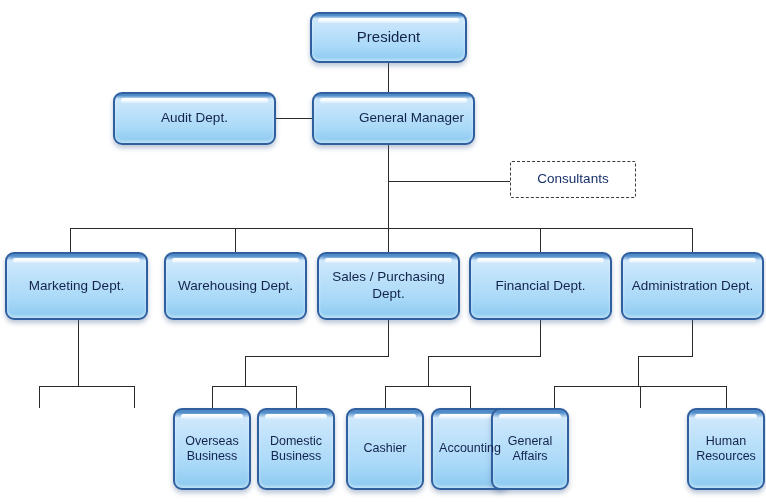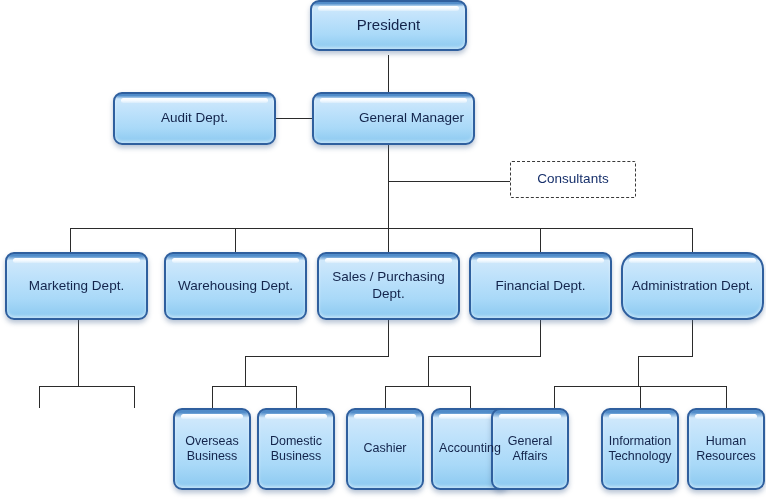--- a/index.html
+++ b/index.html
@@ -134,7 +134,7 @@
   <div class="line v" style="left:640px; top:386px; height:22px;"></div>
   <div class="line v" style="left:726px; top:386px; height:22px;"></div>
 
-  <div class="node sz-lg" style="left:310px; top:0; width:157px; height:51px;">
+  <div class="node sz-lg" style="left:310px; top:12px; width:157px; height:51px;">
     <span class="label">President</span>
   </div>
 

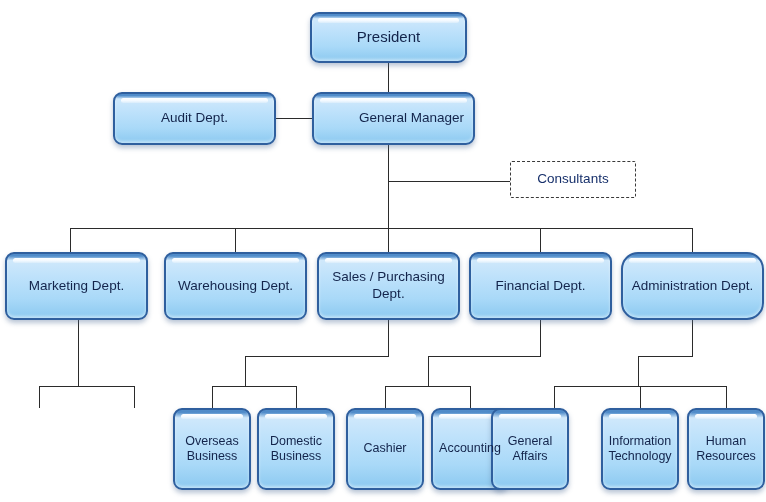--- a/index.html
+++ b/index.html
@@ -166,7 +166,7 @@
     <span class="label">Financial Dept.</span>
   </div>
 
-  <div class="node sz-md" style="left:621px; top:252px; width:143px; height:68px;border-radius:17px;">
+  <div class="node sz-md" style="left:621px; top:252px; width:143px; height:68px;">
     <span class="label">Administration Dept.</span>
   </div>
 

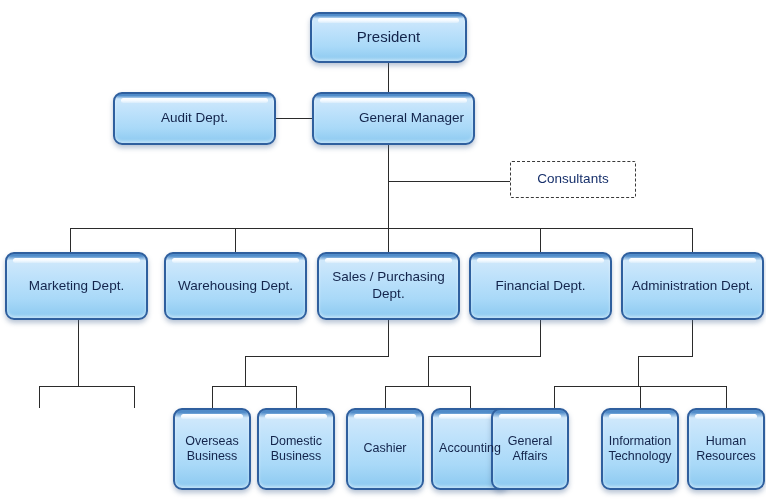--- a/index.html
+++ b/index.html
@@ -192,9 +192,6 @@
     <span class="label">General Affairs</span>
   </div>
 
-  <div class="node sz-sm" style="left:601px; top:408px; width:78px; height:82px;">
-    <span class="label">Information Technology</span>
-  </div>
 
   <div class="node sz-sm" style="left:687px; top:408px; width:78px; height:82px;">
     <span class="label">Human Resources</span>

